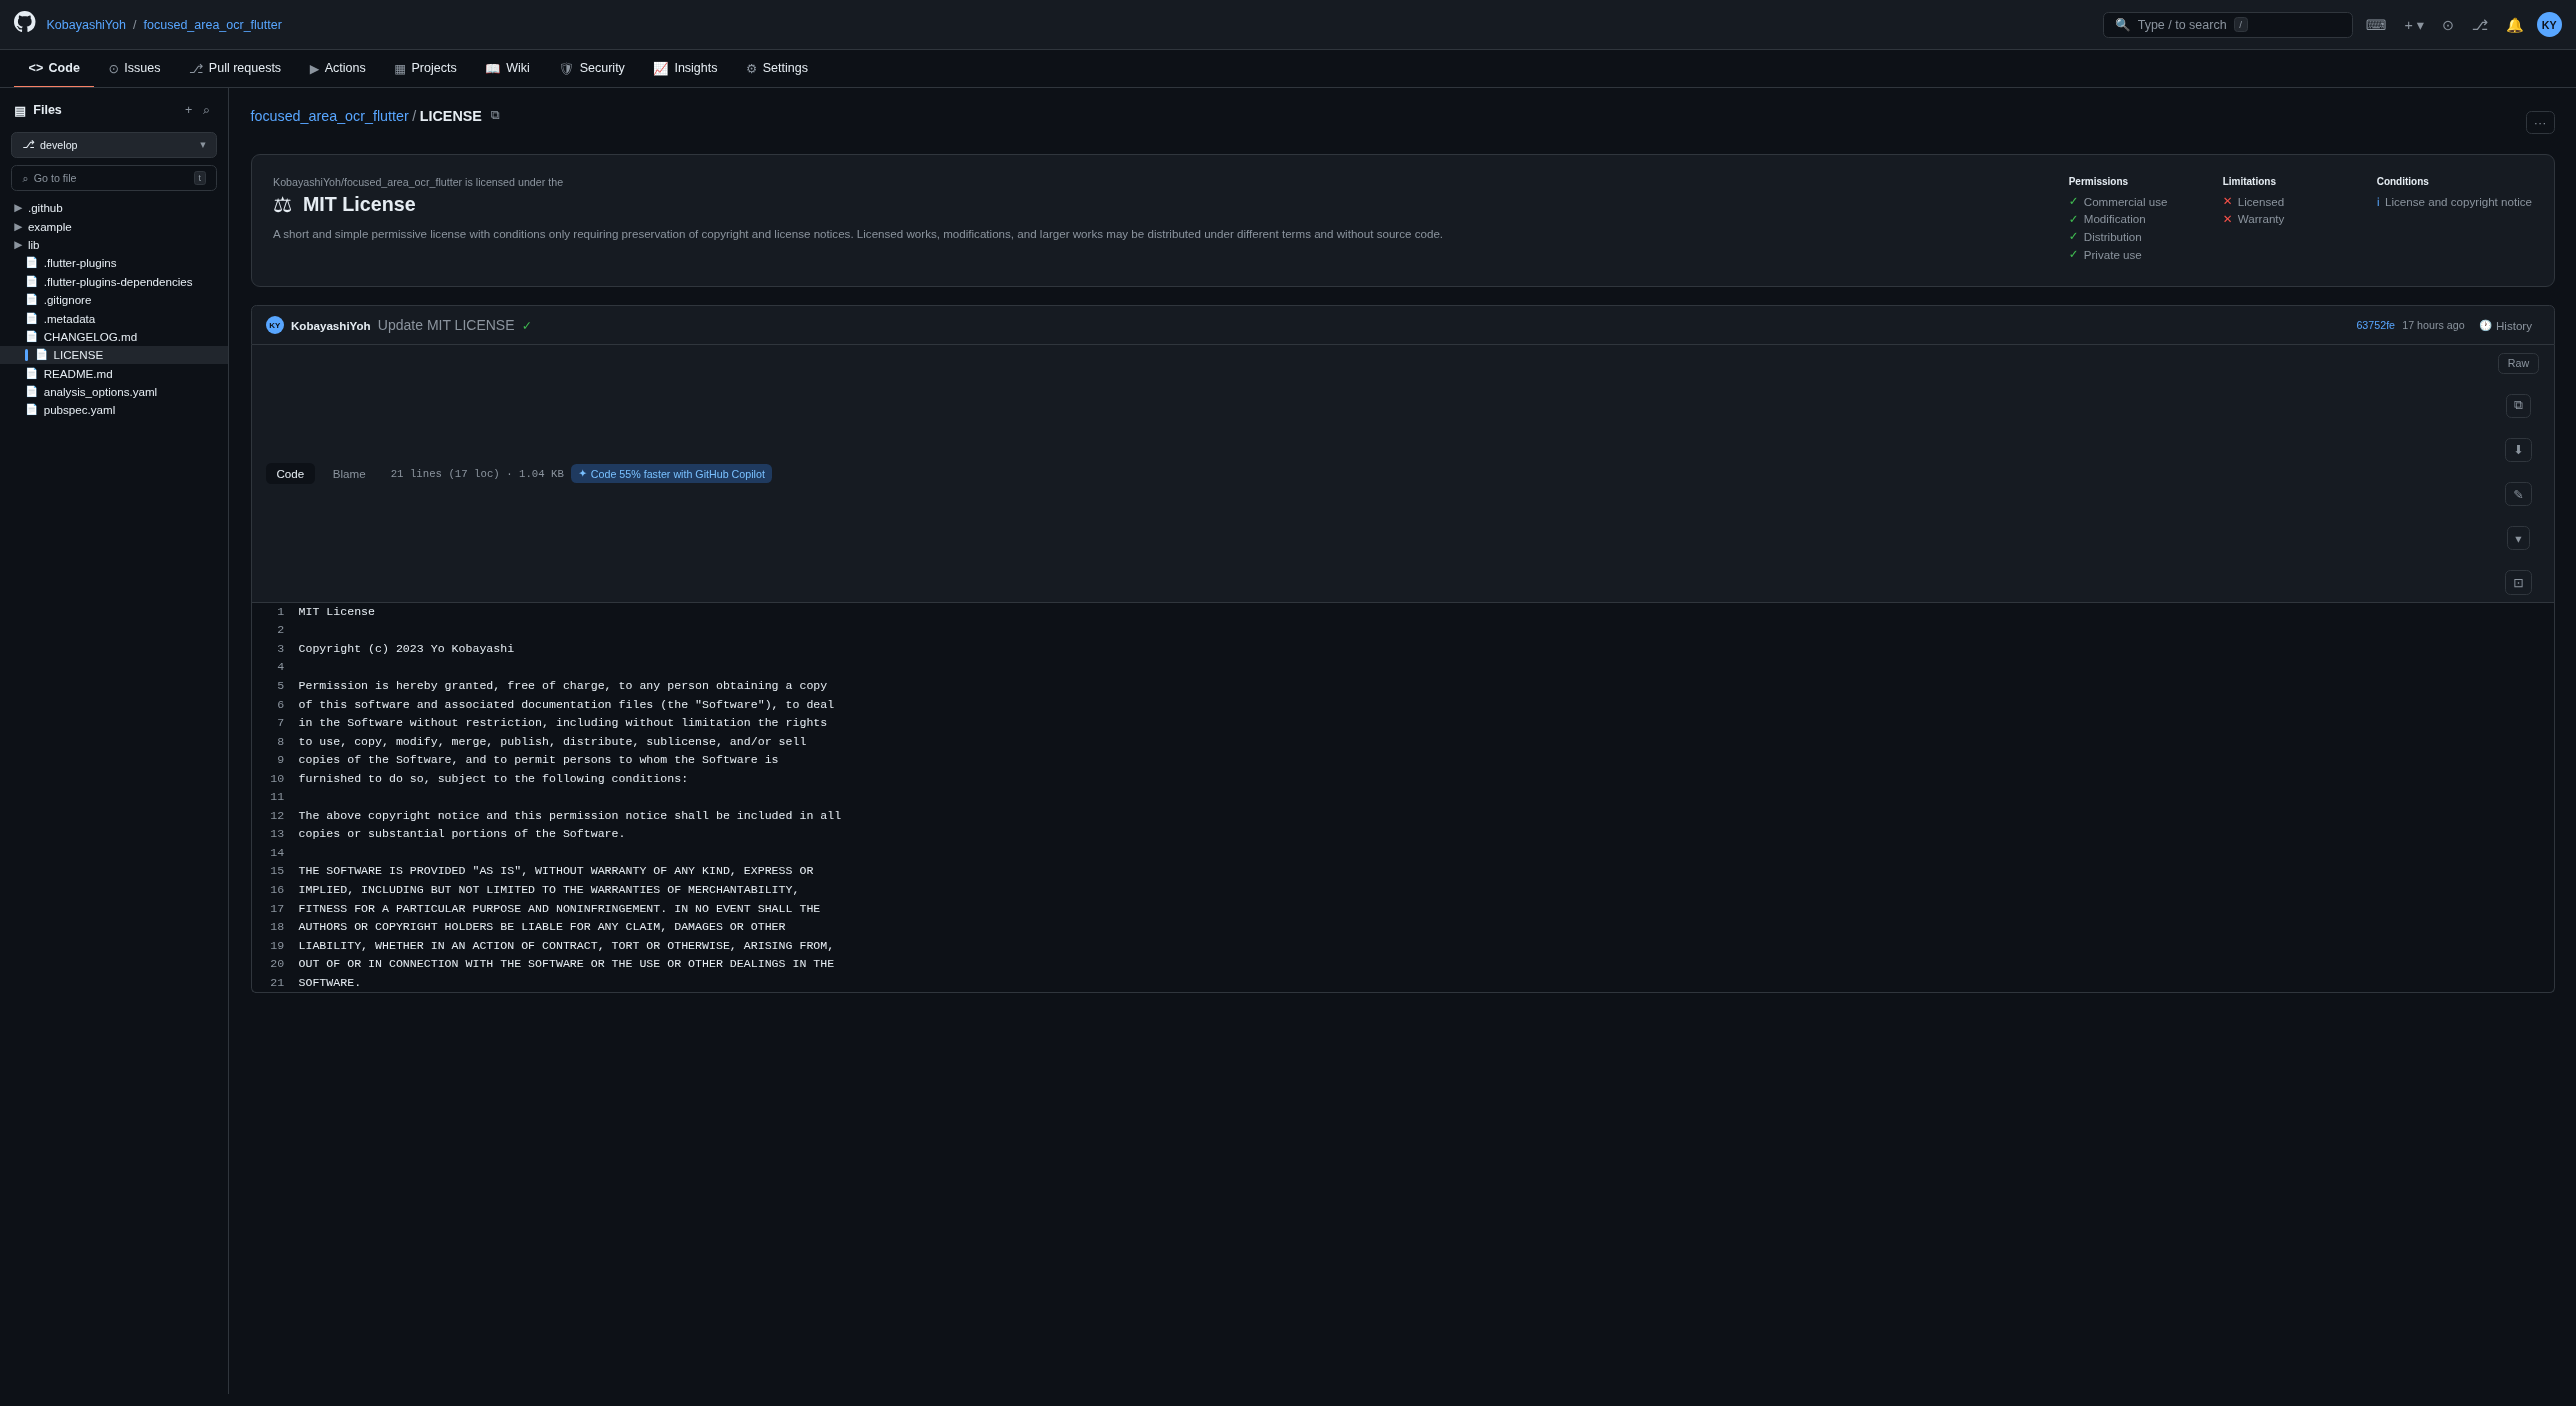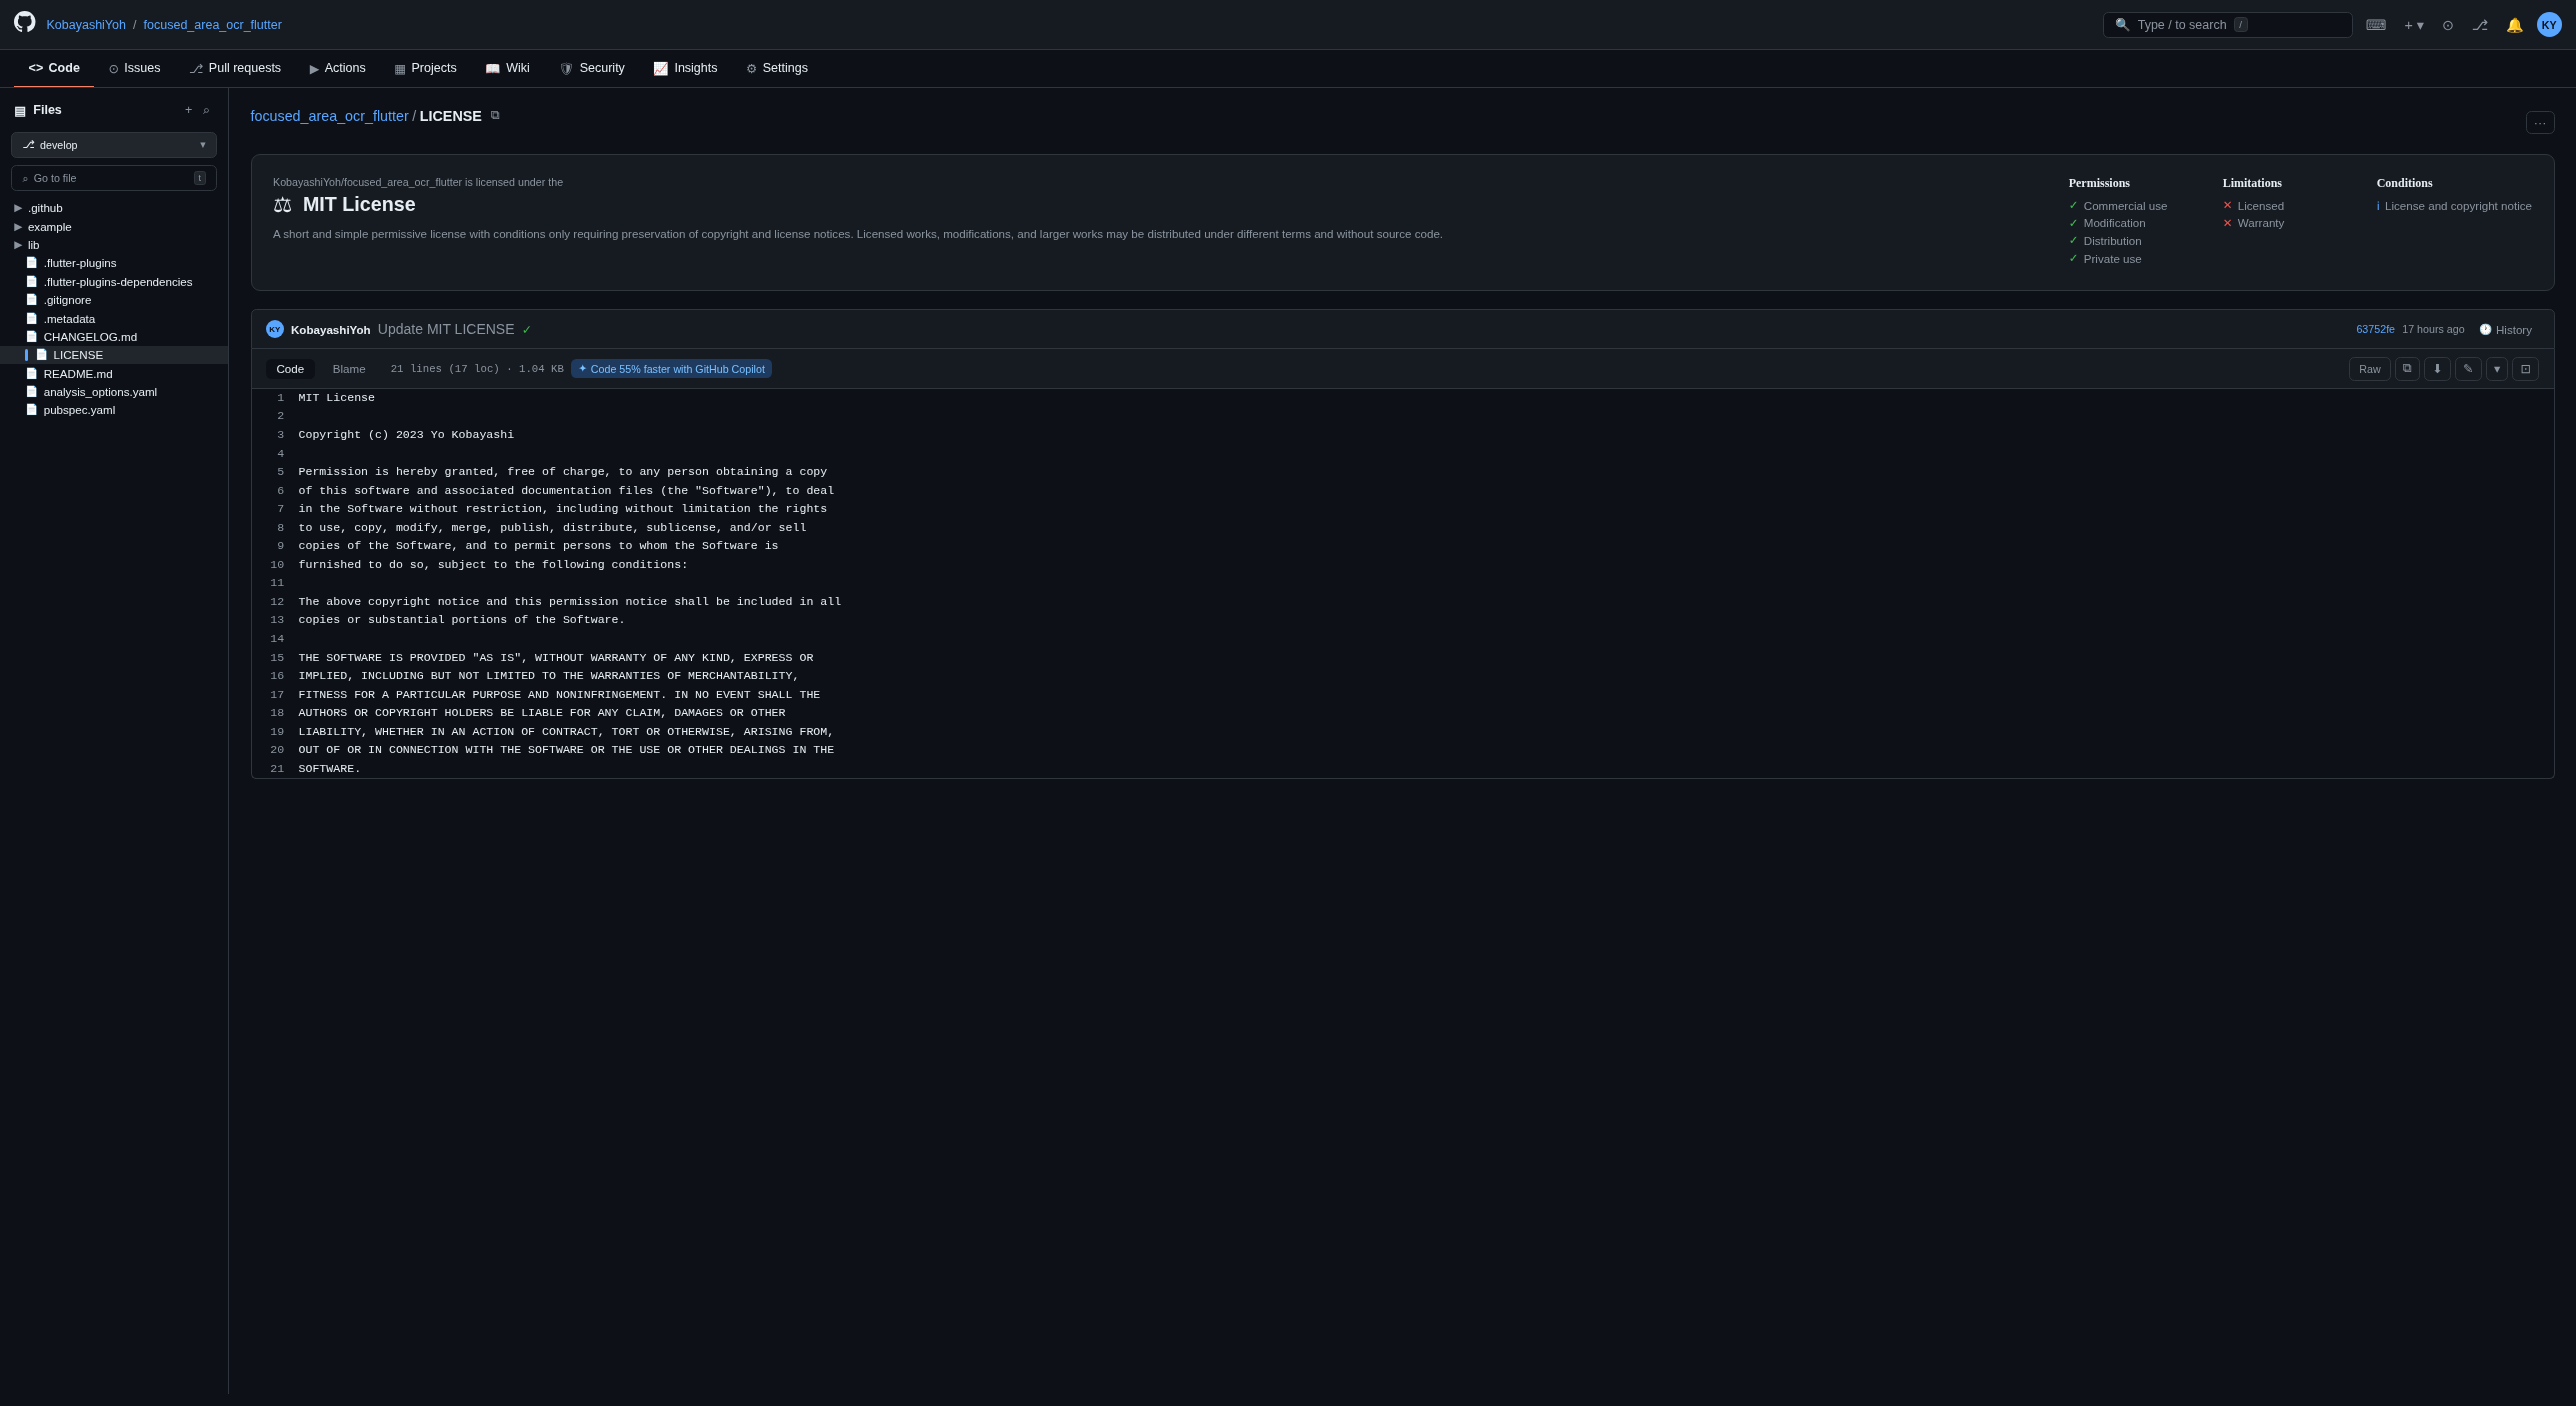--- a/index.html
+++ b/index.html
@@ -72,7 +72,7 @@
     
     .license-info { display: flex; gap: 29px; }
     .info-col { min-width: 125px; }
-    .info-col-title { font-size: 12px; font-weight: 600; color: #e6edf3; margin-bottom: 7.2px; font-family: Liberation Serif, serif; }
+    .info-col-title { font-size: 10px; font-weight: 600; color: #e6edf3; margin-bottom: 7.2px; }
     .info-item { display: flex; align-items: center; gap: 5.4px; font-size: 11.6px; margin-bottom: 3.6px; }
     .info-item .check { color: #3fb950; }
     .info-item .cross { color: #f85149; }

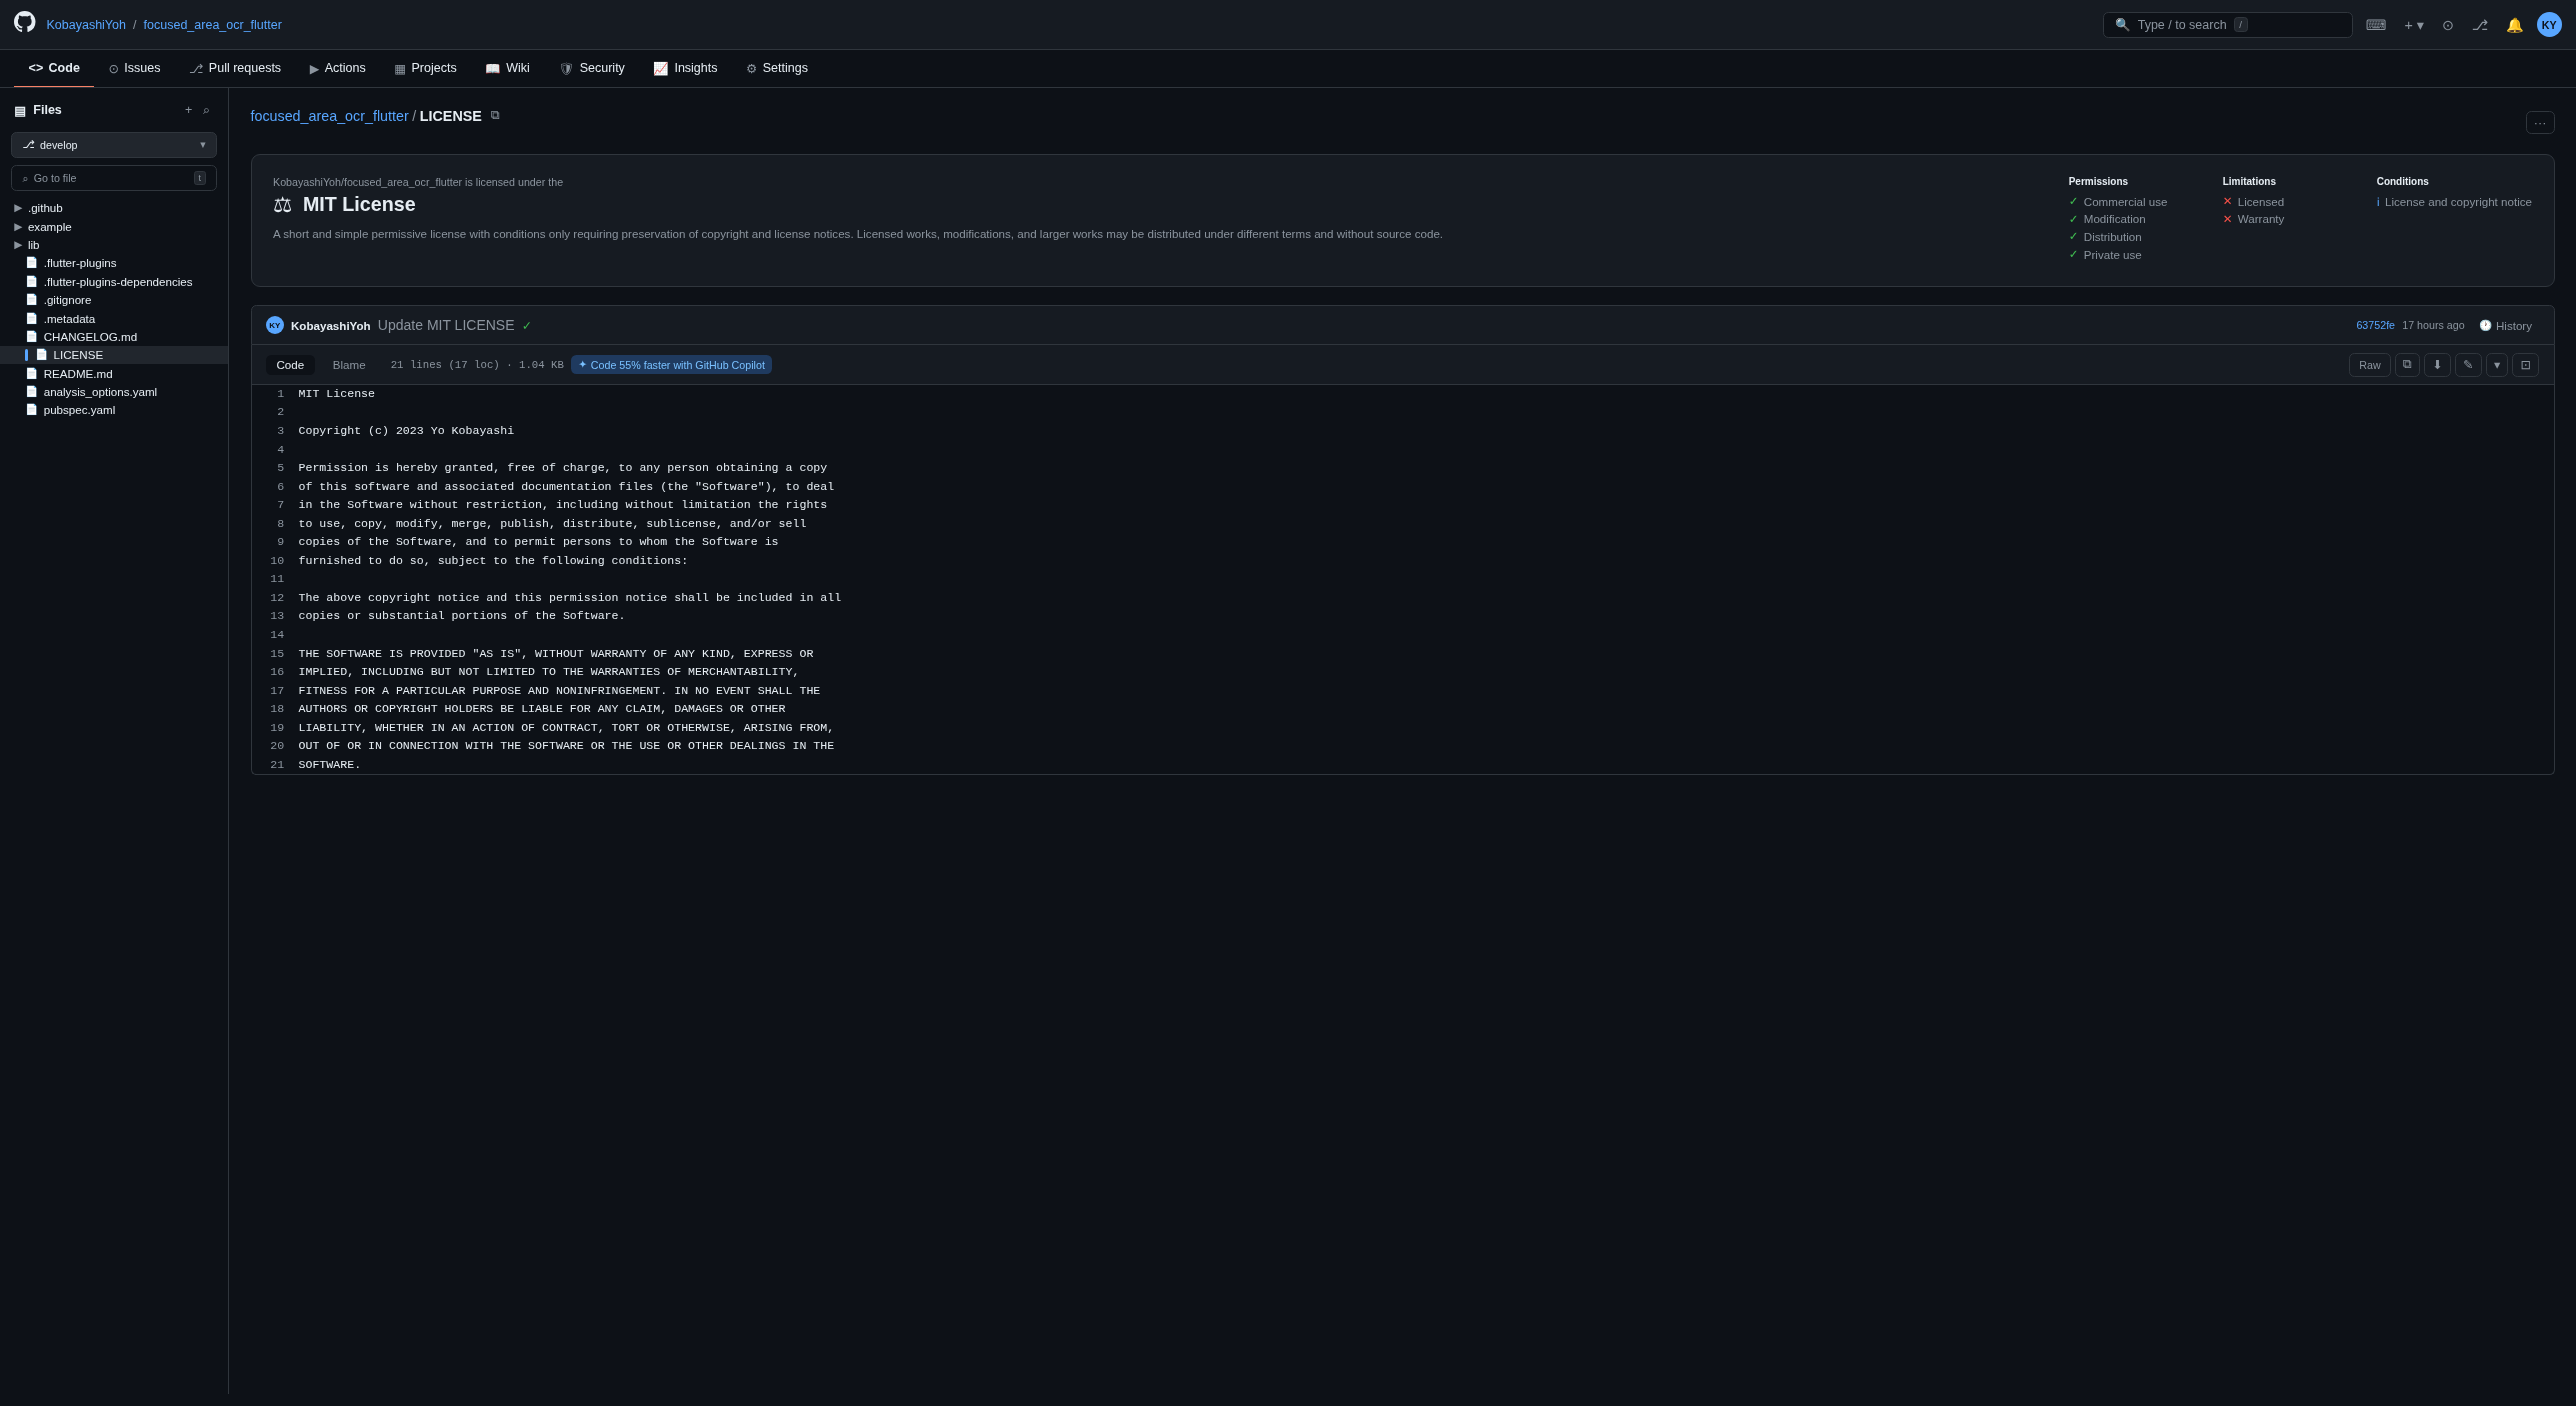--- a/index.html
+++ b/index.html
@@ -97,7 +97,7 @@
     .code-tab:not(.active) { color: #8b949e; }
     .code-stats { color: #8b949e; font-size: 10.7px; margin-left: 7.2px; font-family: Liberation Mono, monospace; }
     .copilot-badge { display: flex; align-items: center; gap: 3.6px; background: #1f3a5f; color: #79c0ff; border-radius: 5.4px; padding: 2.7px 7.2px; font-size: 10.7px; }
-    .raw-actions { margin-left: auto; display: flex; gap: 4px; }
+    .raw-actions { margin-left: auto; display: flex; align-items: center; gap: 20px; flex-direction: column; }
     .raw-btn { background: none; border: 0.9px solid #30363d; border-radius: 5.4px; color: #8b949e; cursor: pointer; padding: 3.6px 9px; font-size: 10.7px; }
     .icon-btn { background: none; border: 0.9px solid #30363d; border-radius: 5.4px; color: #8b949e; cursor: pointer; padding: 3.6px 7.2px; font-size: 12.5px; }
     

